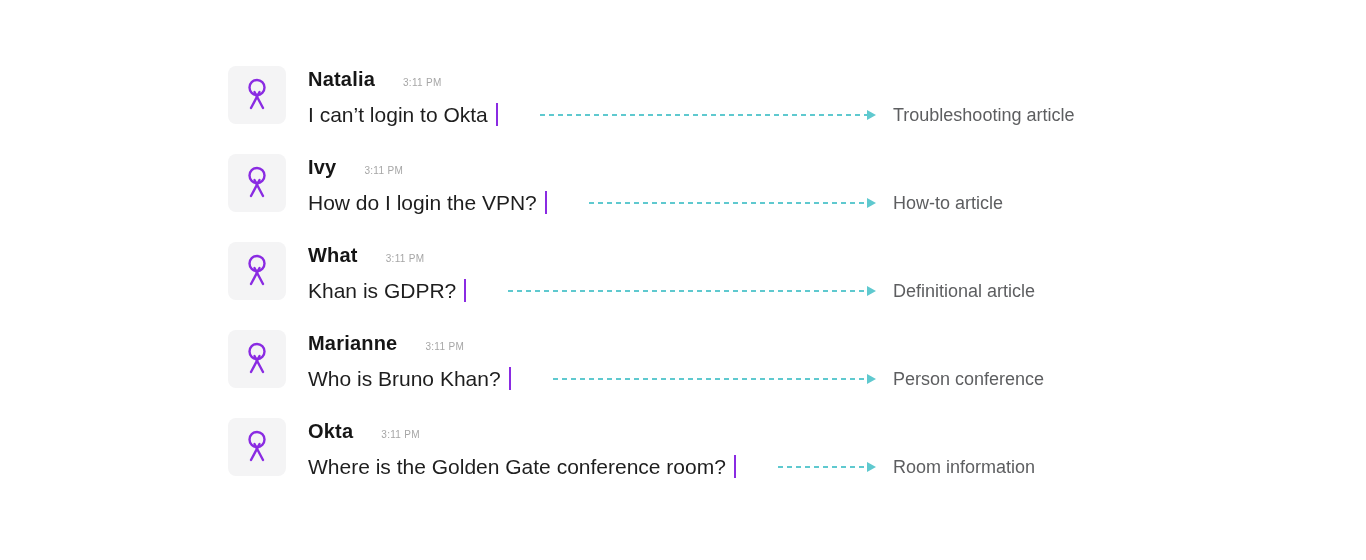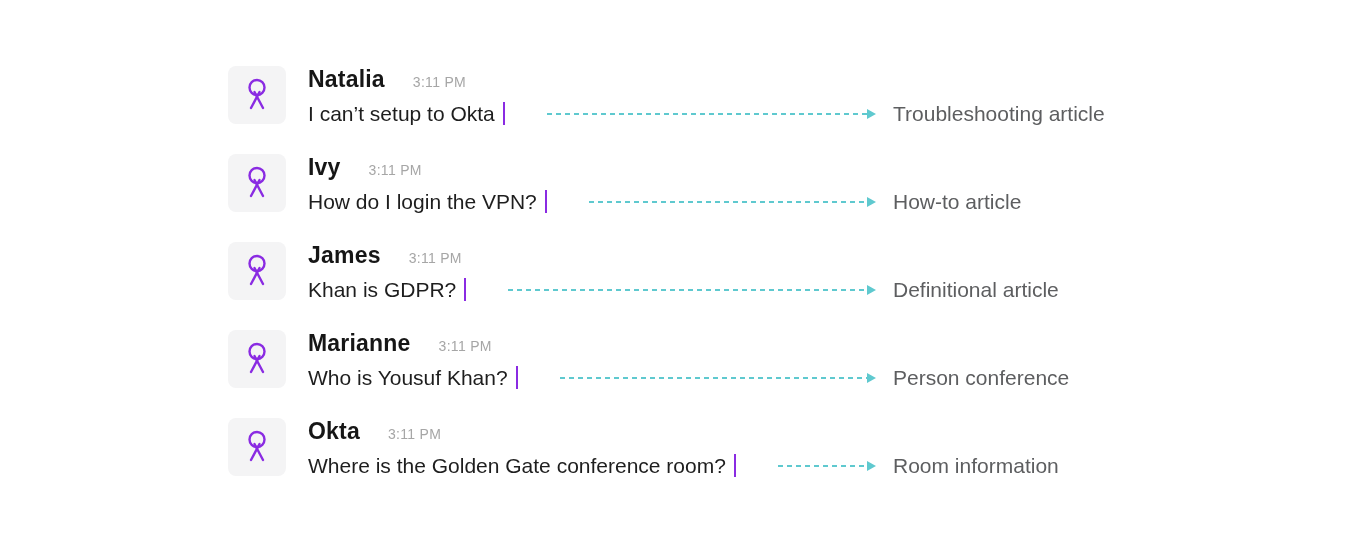--- a/index.html
+++ b/index.html
@@ -37,7 +37,7 @@
   }
   .content { flex: 1 1 auto; min-width: 0; padding-top: 1px; }
   .name-line { display: flex; align-items: baseline; gap: 28px; line-height: 24px; }
-  .name { font-size: 23px; font-weight: 700; color: var(--name-text); letter-spacing: 0.2px; }
+  .name { font-size: 20px; font-weight: 700; color: var(--name-text); letter-spacing: 0.2px; }
   .time { font-size: 14px; color: var(--timestamp-text); letter-spacing: 0.3px; }
   .msg-line {
     margin-top: 6px;

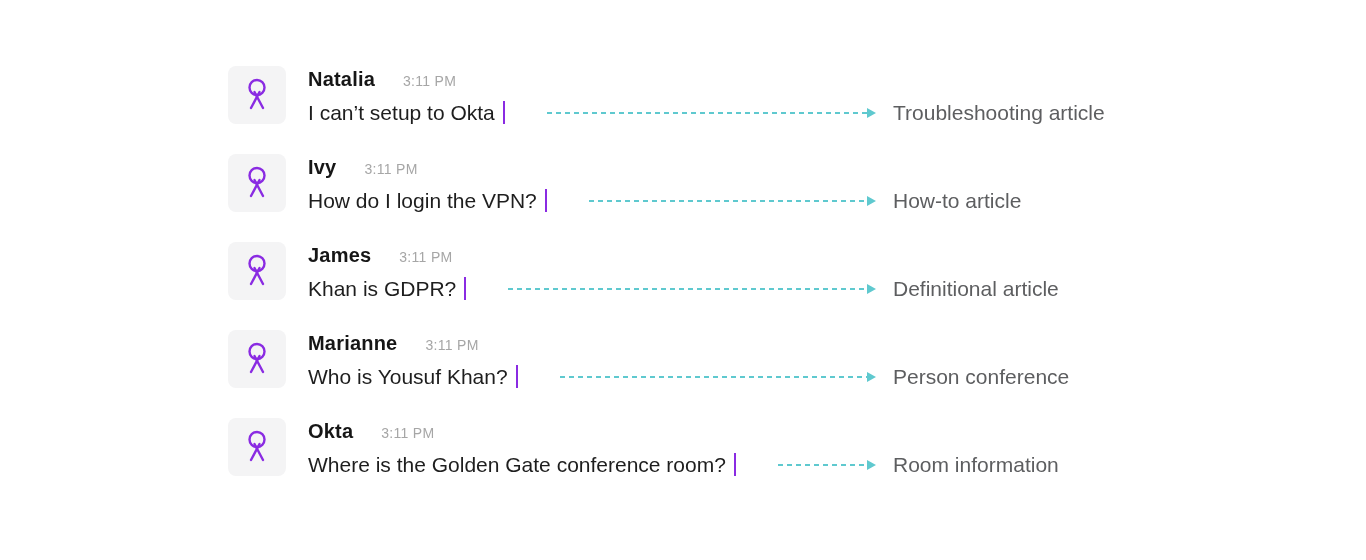--- a/index.html
+++ b/index.html
@@ -38,7 +38,7 @@
   .content { flex: 1 1 auto; min-width: 0; padding-top: 1px; }
   .name-line { display: flex; align-items: baseline; gap: 28px; line-height: 24px; }
   .name { font-size: 20px; font-weight: 700; color: var(--name-text); letter-spacing: 0.2px; }
-  .time { font-size: 14px; color: var(--timestamp-text); letter-spacing: 0.3px; }
+  .time { font-size: 10px; color: var(--timestamp-text); letter-spacing: 0.3px; }
   .msg-line {
     margin-top: 6px;
     display: grid;

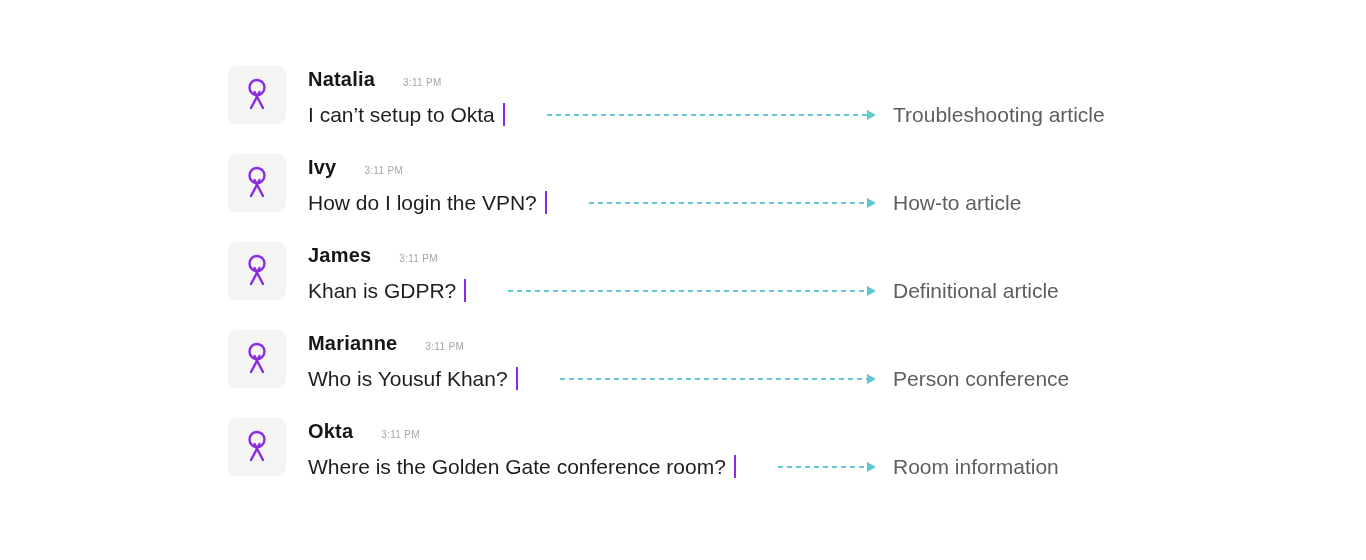--- a/index.html
+++ b/index.html
@@ -88,7 +88,7 @@
         <span class="time">3:11 PM</span>
       </div>
       <div class="msg-line">
-        <span class="msg"><span>I can’t setup to Okta</span><span class="cursor"></span></span>
+        <span class="msg"><span>I can’t login to Okta</span><span class="cursor"></span></span>
         <span class="arrow">
           <span class="line"></span>
           <span class="head"></span>

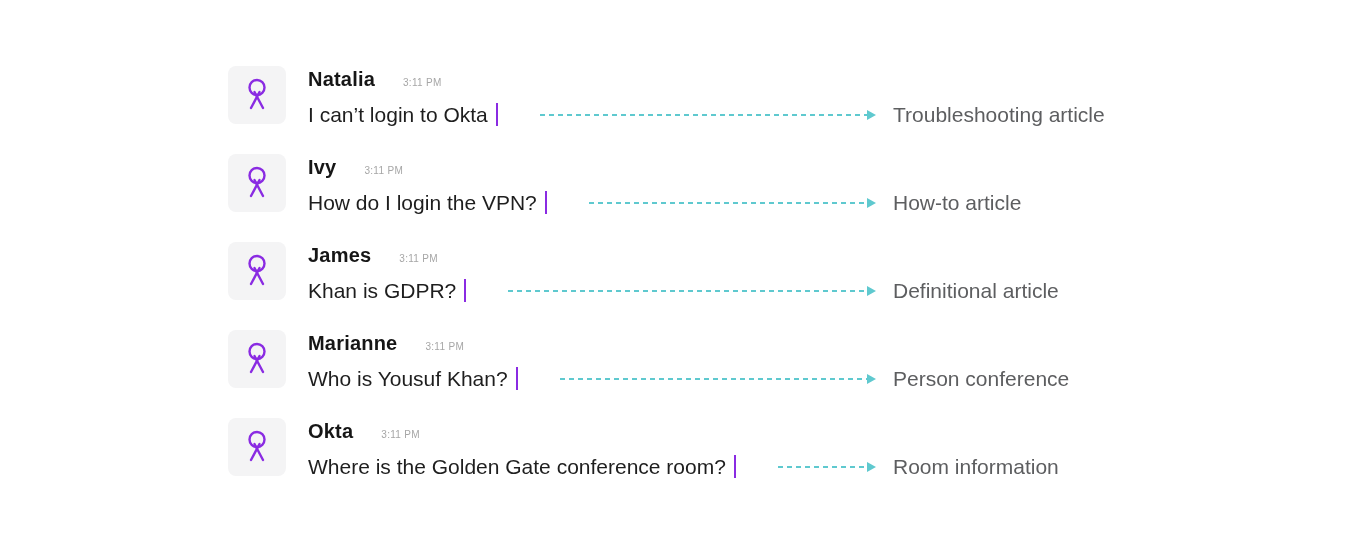--- a/index.html
+++ b/index.html
@@ -67,7 +67,7 @@
     border-bottom: 5px solid transparent;
     margin-left: -1px;
   }
-  .label { font-size: 21px; color: var(--label-text); white-space: nowrap; }
+  .label { font-size: 18px; color: var(--label-text); white-space: nowrap; }
 </style>
 </head>
 <body>

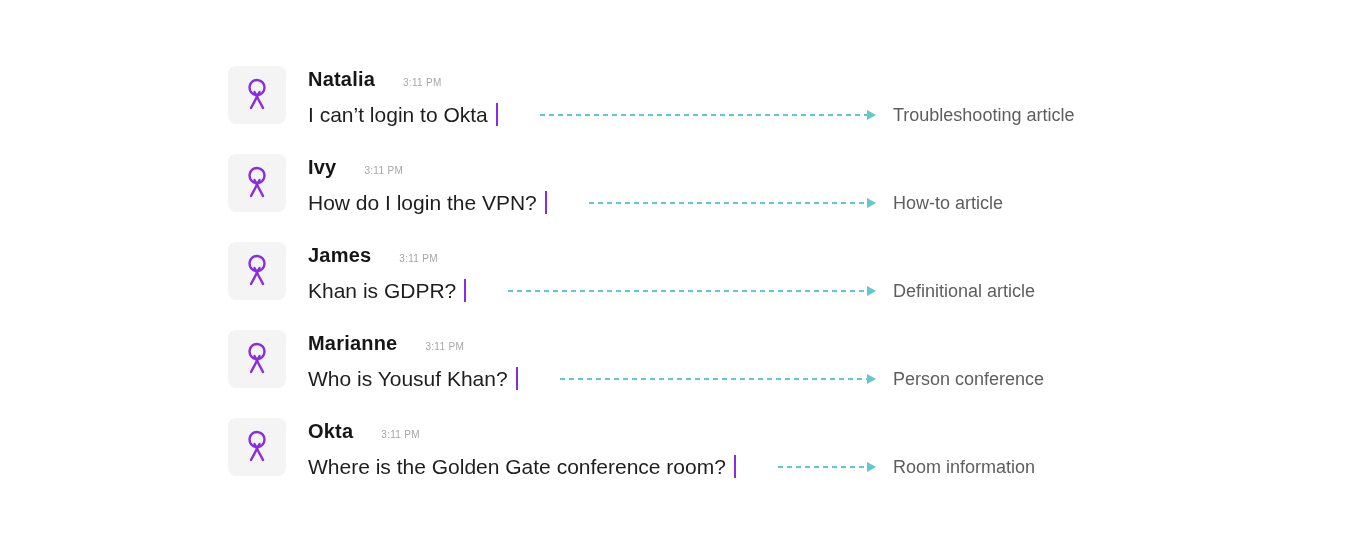--- a/index.html
+++ b/index.html
@@ -132,7 +132,7 @@
     </div>
     <div class="content">
       <div class="name-line">
-        <span class="name">James</span>
+        <span class="name">What</span>
         <span class="time">3:11 PM</span>
       </div>
       <div class="msg-line">

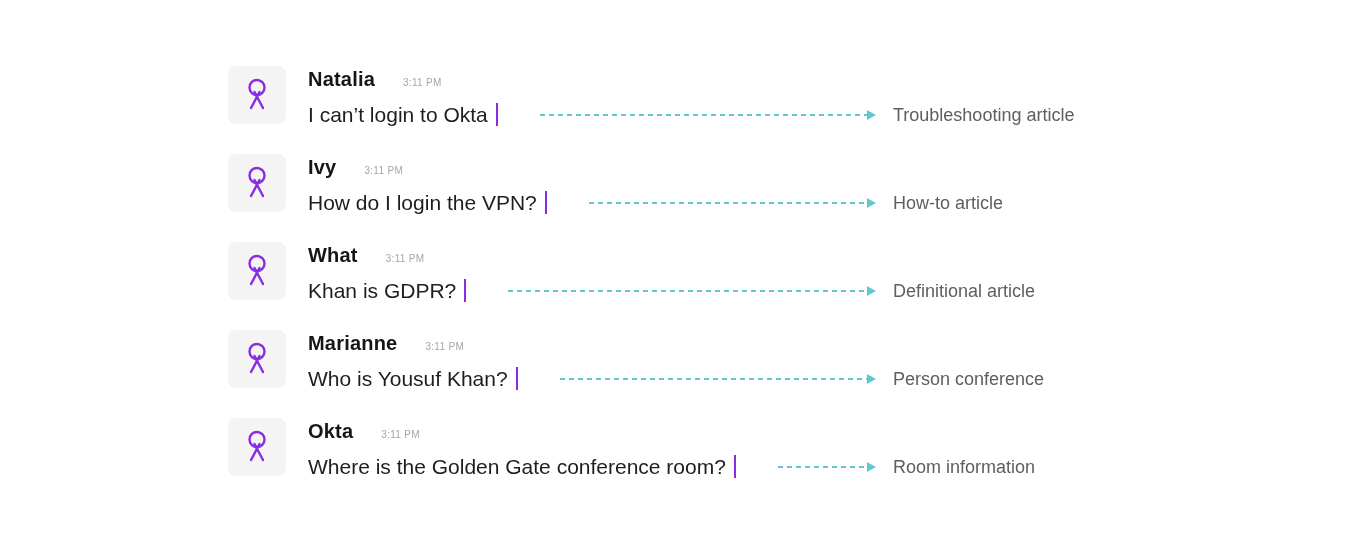--- a/index.html
+++ b/index.html
@@ -160,7 +160,7 @@
         <span class="time">3:11 PM</span>
       </div>
       <div class="msg-line">
-        <span class="msg"><span>Who is Yousuf Khan?</span><span class="cursor"></span></span>
+        <span class="msg"><span>Who is Bruno Khan?</span><span class="cursor"></span></span>
         <span class="arrow">
           <span class="line"></span>
           <span class="head"></span>

